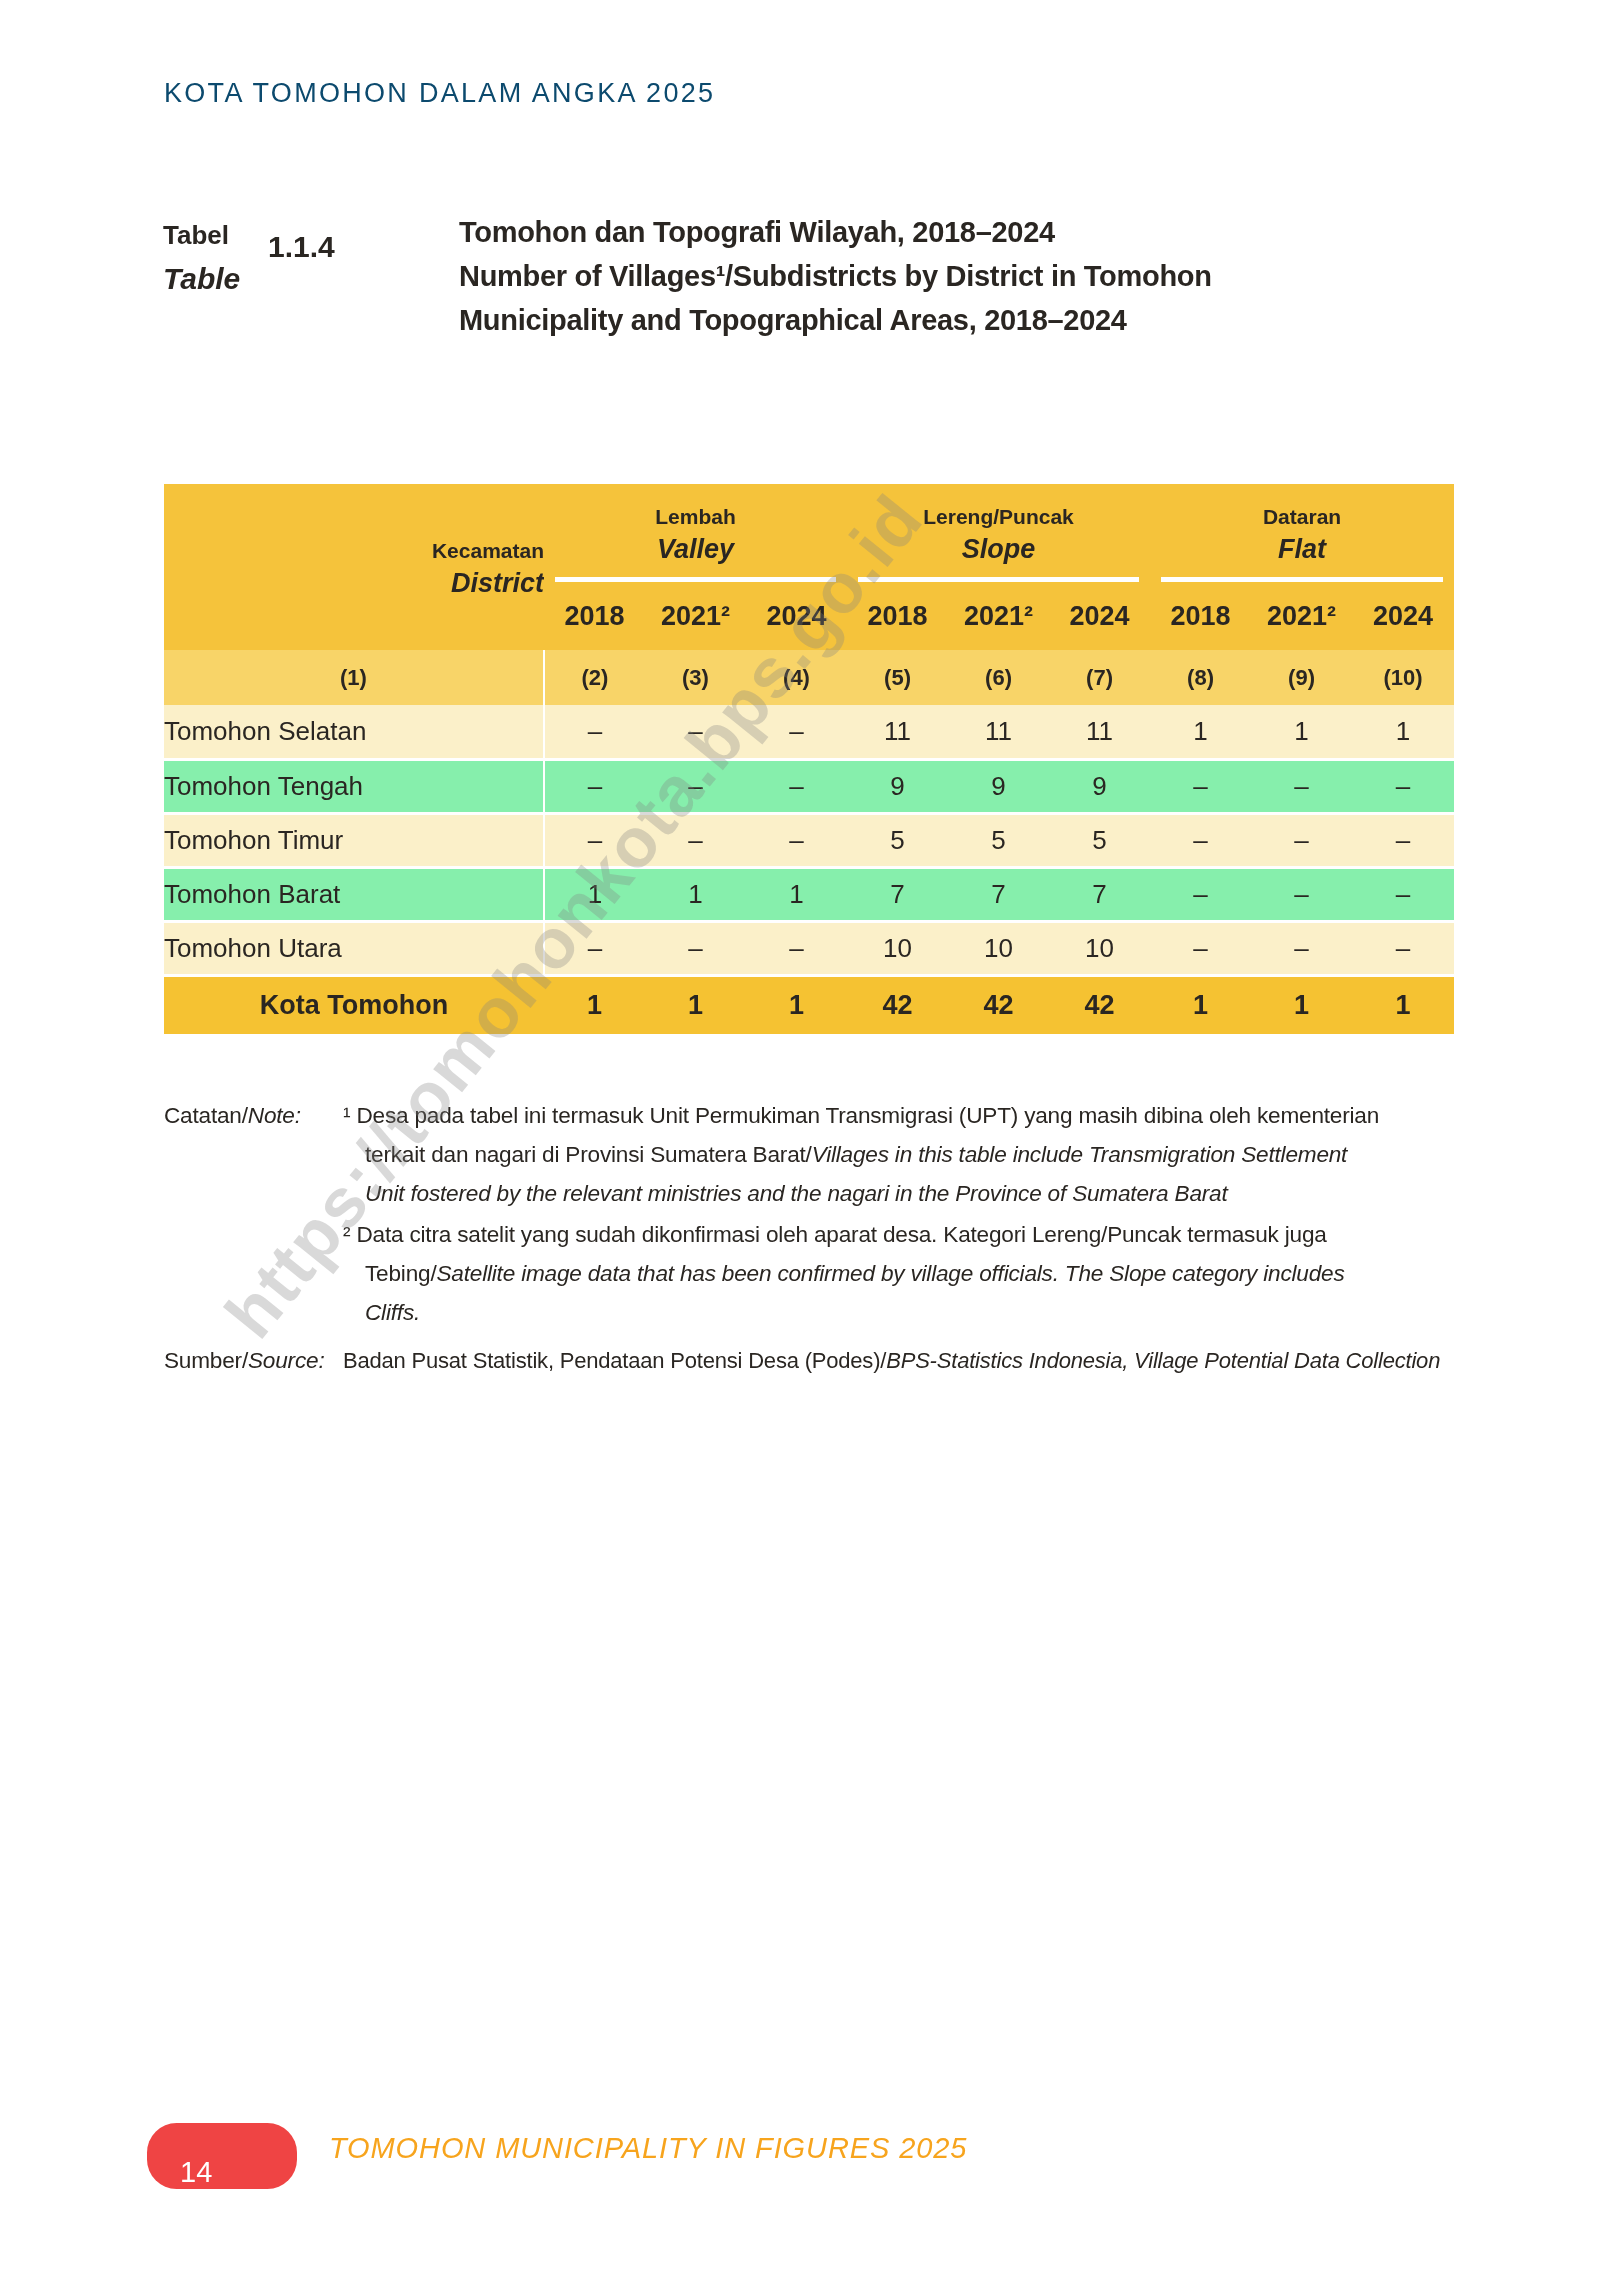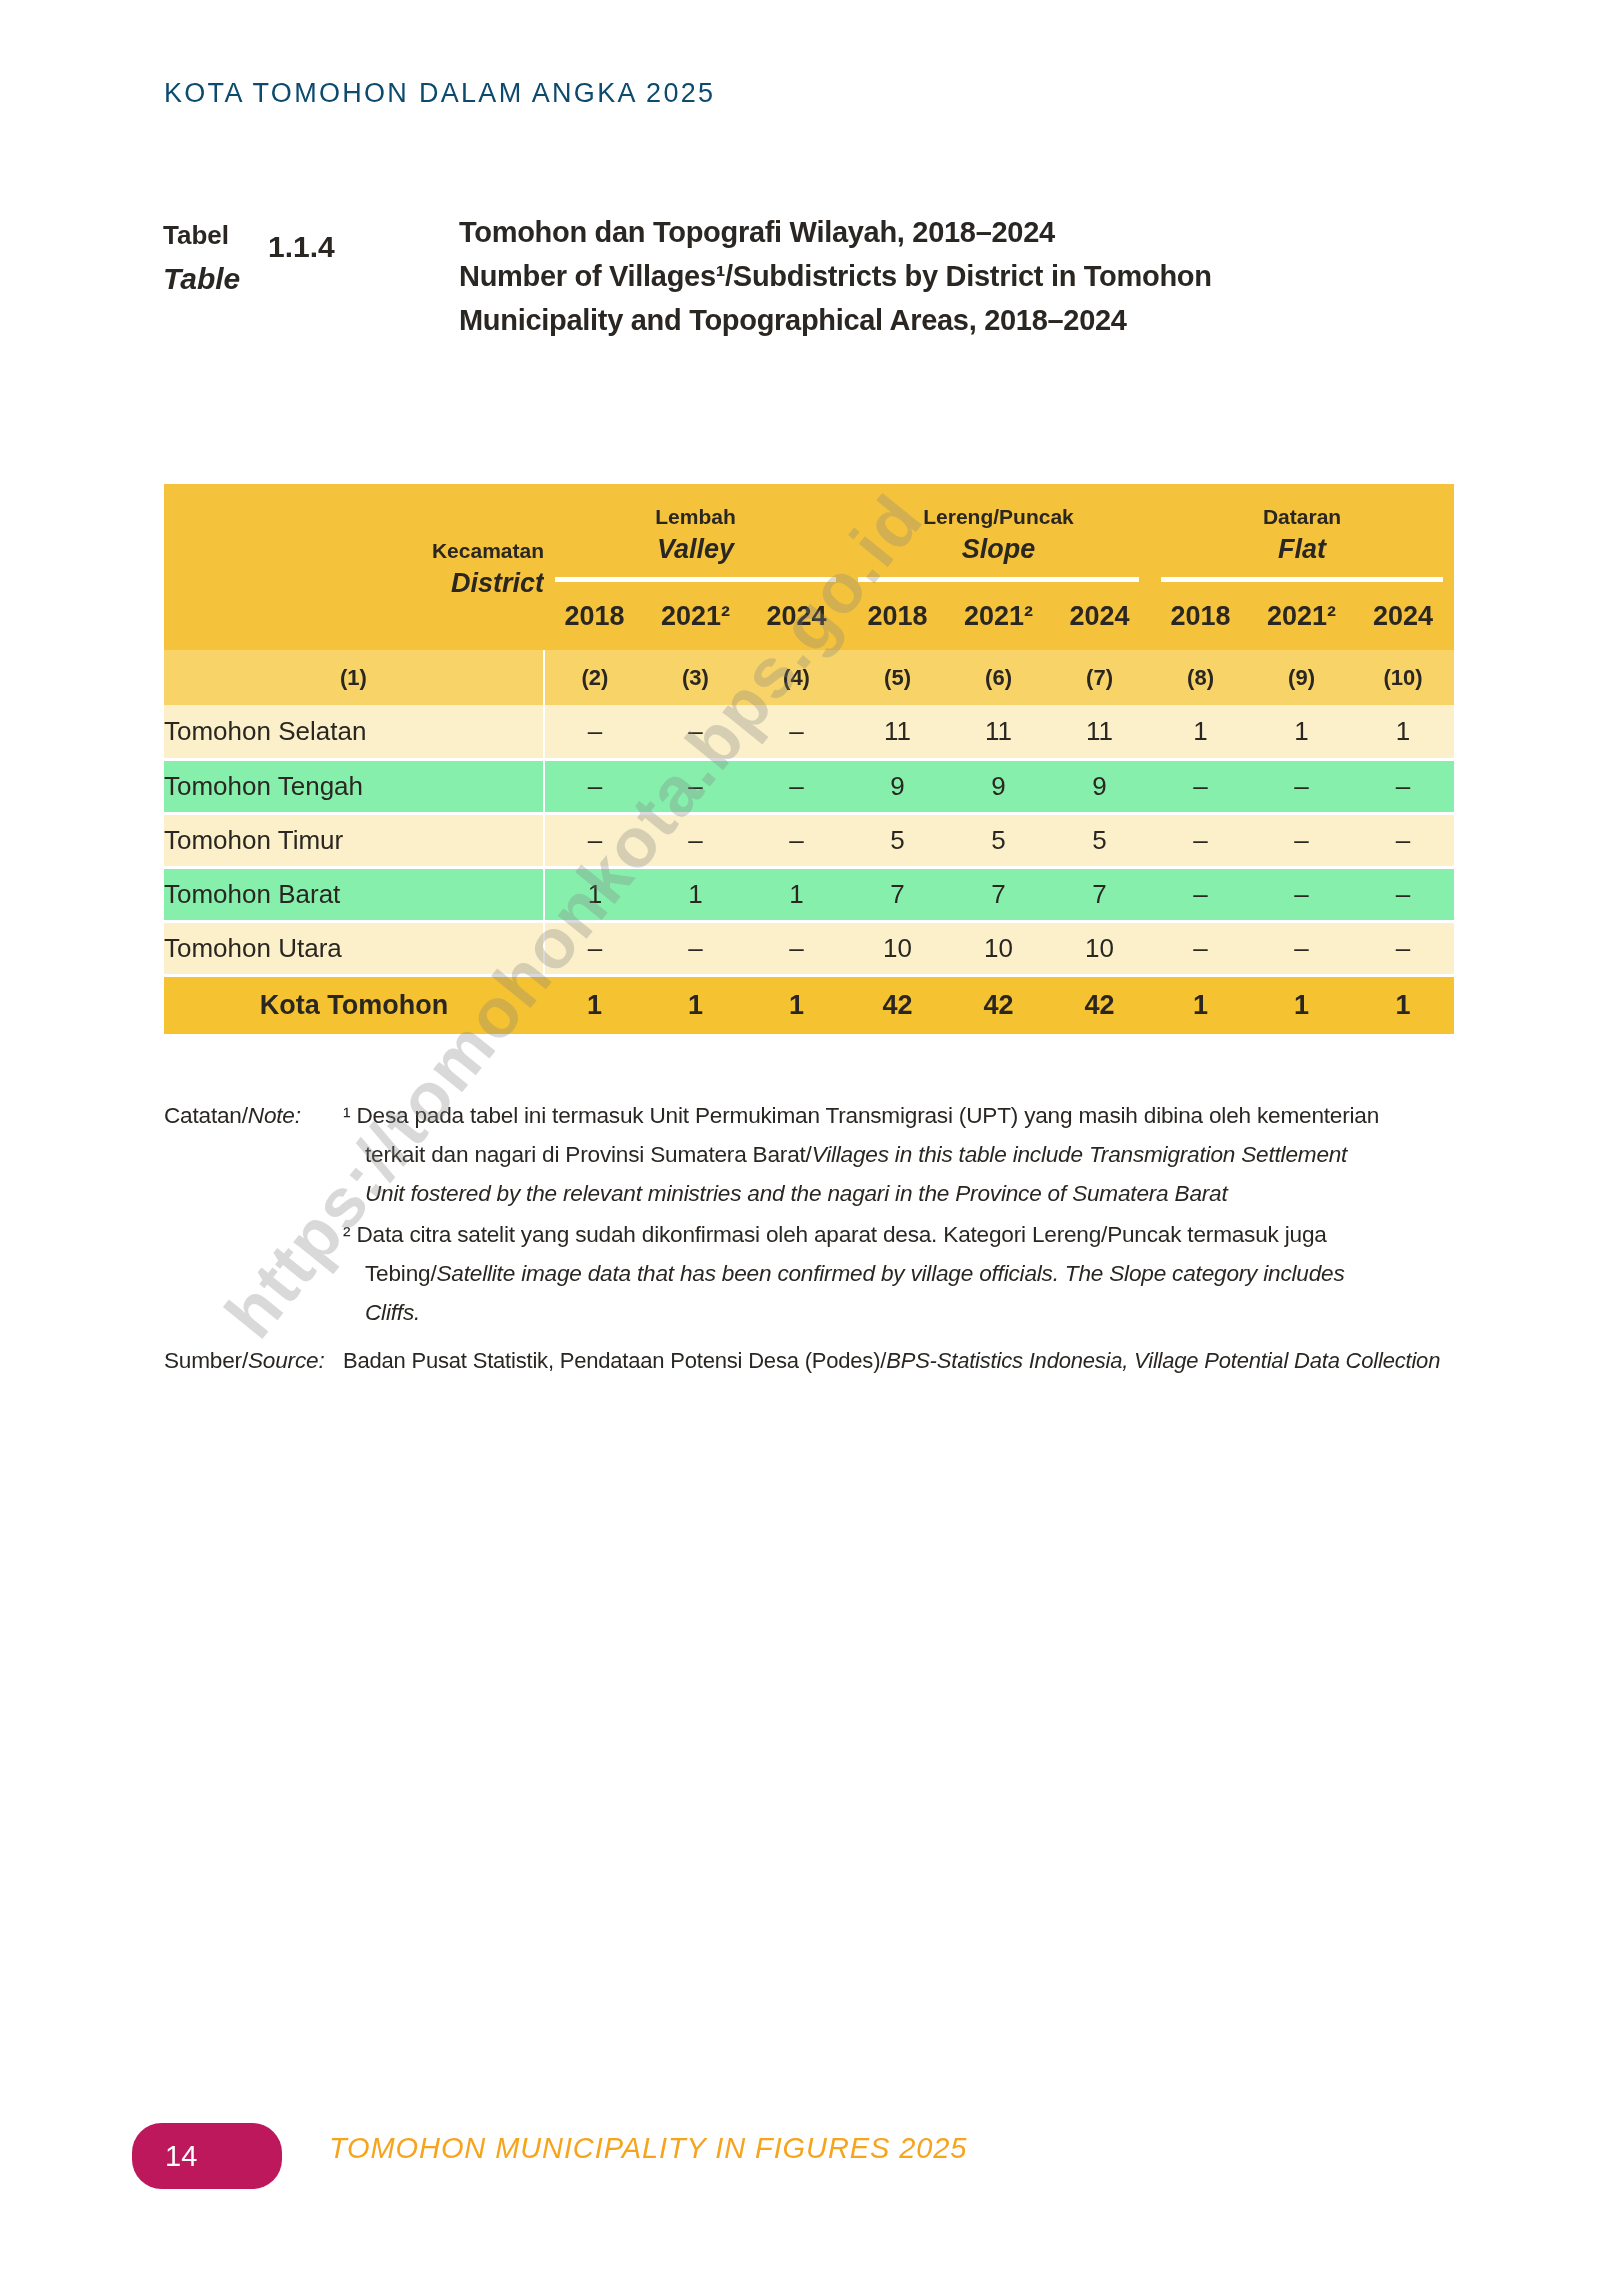--- a/index.html
+++ b/index.html
@@ -66,9 +66,9 @@
              white-space:nowrap;pointer-events:none;z-index:5;}
 
   
-  .footer-badge{position:absolute;left:132px;top:2123px;width:150px;height:66px;
-                background:#be185d;border-radius:29.5px;color:#ffffff;font-size:29px;
-                display:flex;align-items:center;padding-left:33px;box-sizing:border-box;}
+  .footer-badge{position:absolute;left:147px;top:2123px;width:150px;height:66px;
+                background:#ef4444;border-radius:29.5px;color:#ffffff;font-size:29px;
+                display:flex;align-items:flex-end;padding-left:33px;box-sizing:border-box;}
   .footer-text{position:absolute;left:329px;top:2132px;font-size:29px;font-style:italic;
                color:#f7a41d;letter-spacing:0.9px;}
 </style>

